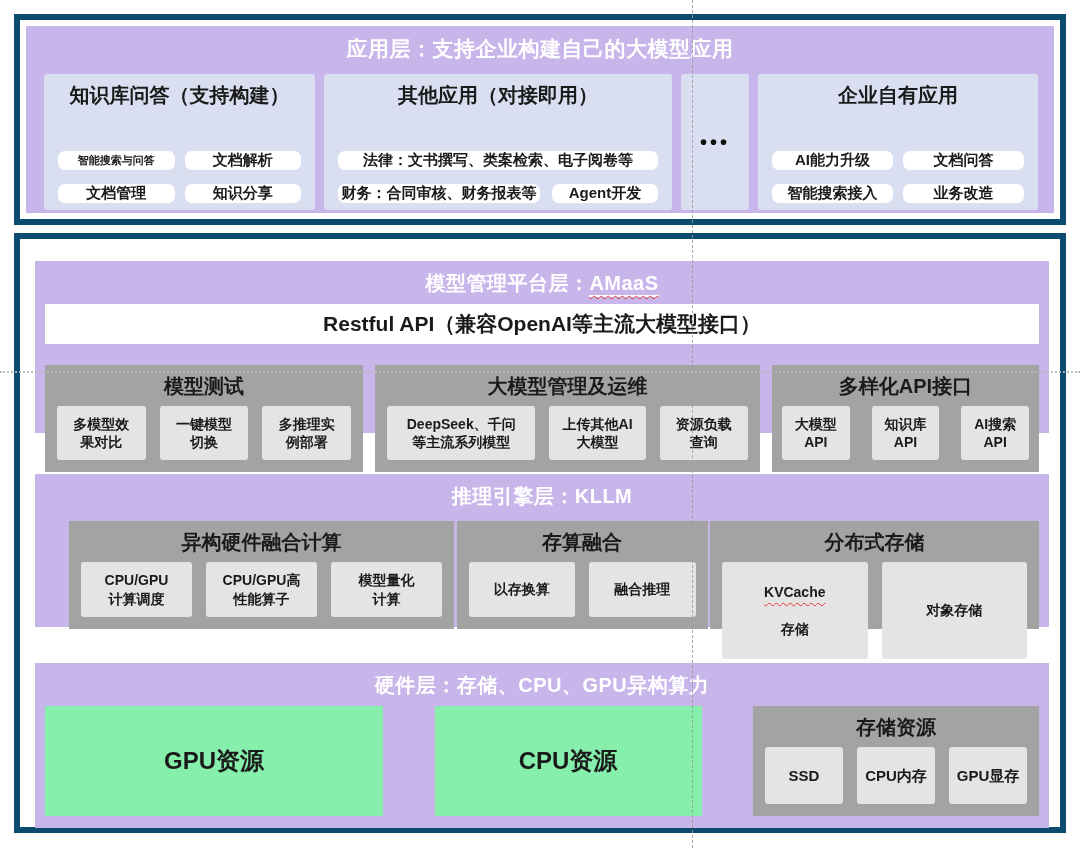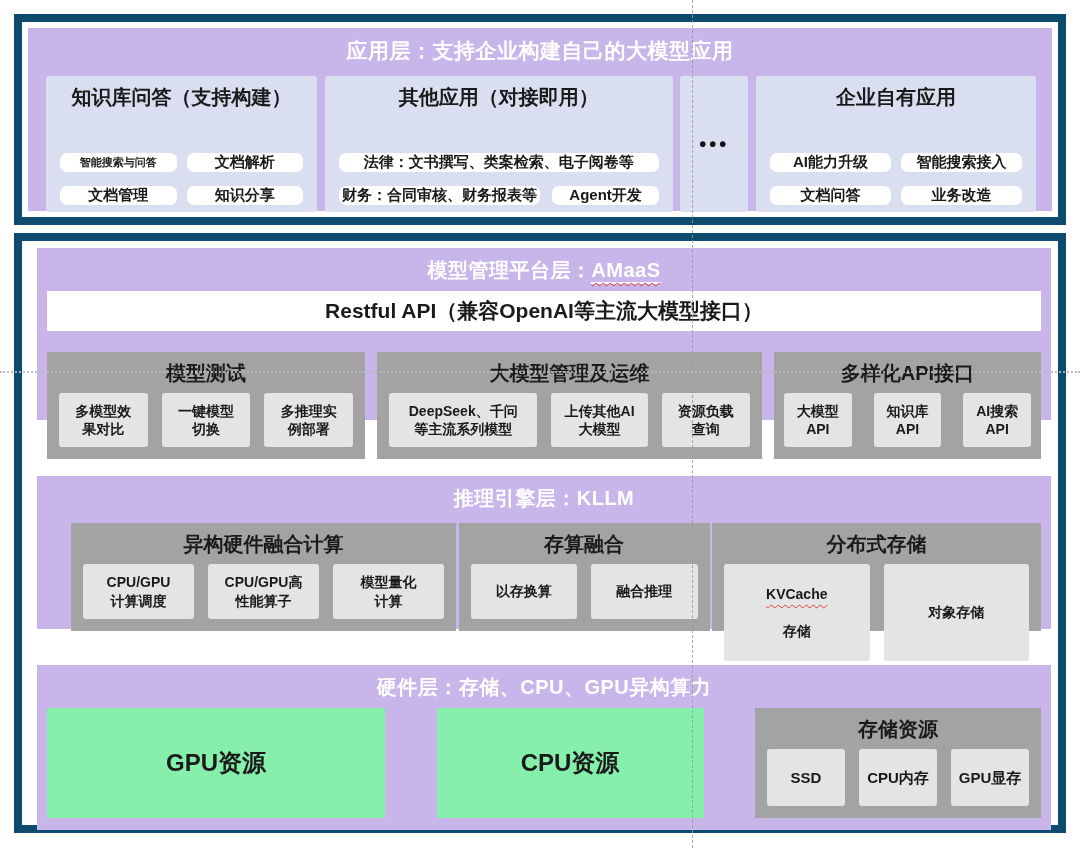--- a/index.html
+++ b/index.html
@@ -14,7 +14,7 @@
   }
   .frame {
     position: absolute;
-    border: 8px solid #0c4a6e;
+    border: 6px solid #0c4a6e;
     background: #ffffff;
   }
   .frame-top { left:14px; top:14px; width:1052px; height:211px; }

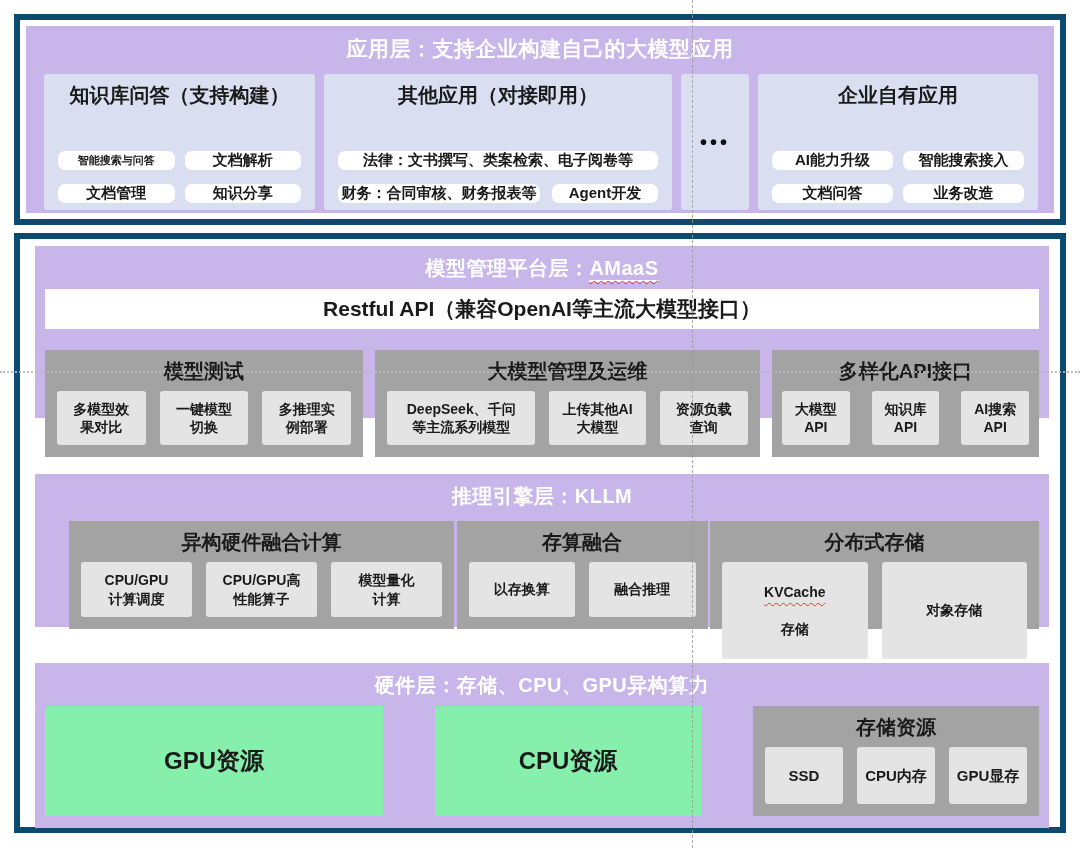--- a/index.html
+++ b/index.html
@@ -162,8 +162,8 @@
           <div class="subbox-title">企业自有应用</div>
           <div class="grid2">
             <div class="chip">AI能力升级</div>
+            <div class="chip">文档问答</div>
             <div class="chip">智能搜索接入</div>
-            <div class="chip">文档问答</div>
             <div class="chip">业务改造</div>
           </div>
         </div>

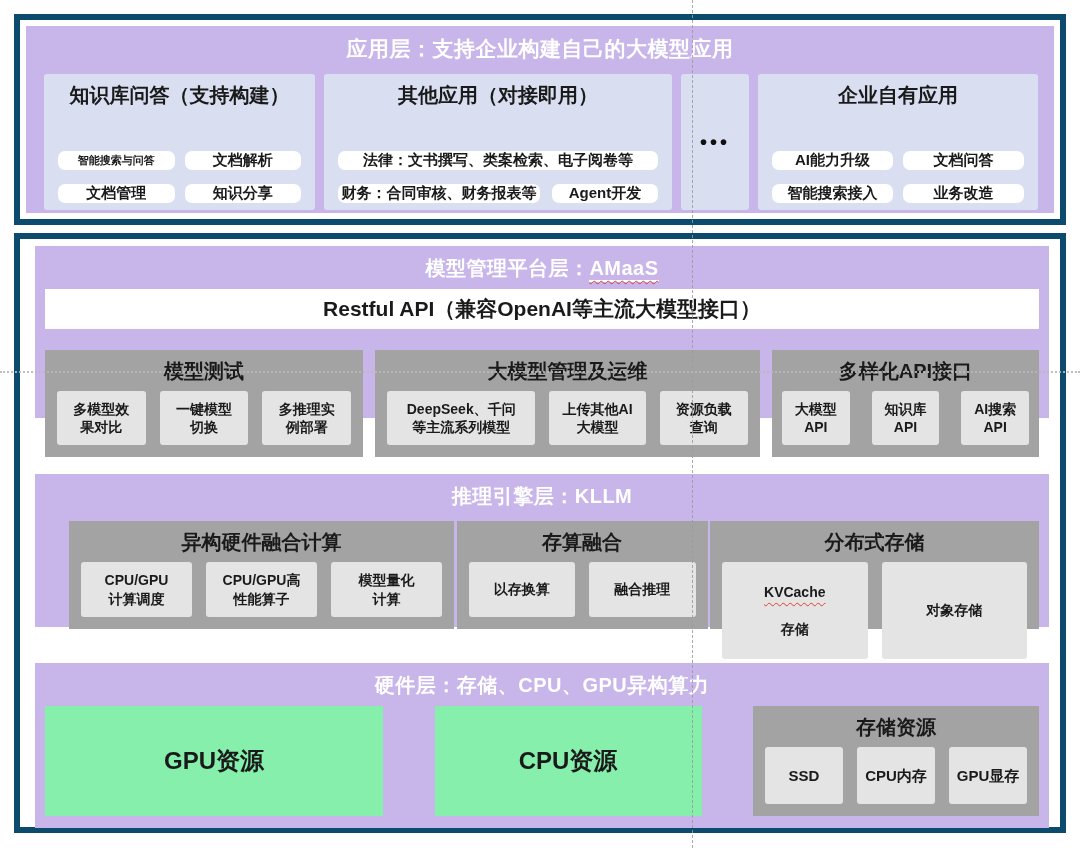--- a/index.html
+++ b/index.html
@@ -62,7 +62,7 @@
   .dots { font-size:20px; font-weight:700; letter-spacing:3px; color:#111; }
 
   
-  .section-a { left:15px; top:7px;   width:1014px; height:172px; }
+  .section-a { left:15px; top:22px;   width:1014px; height:172px; }
   .section-b { left:15px; top:235px; width:1014px; height:153px; }
   .section-c { left:15px; top:424px; width:1014px; height:165px; }
 

